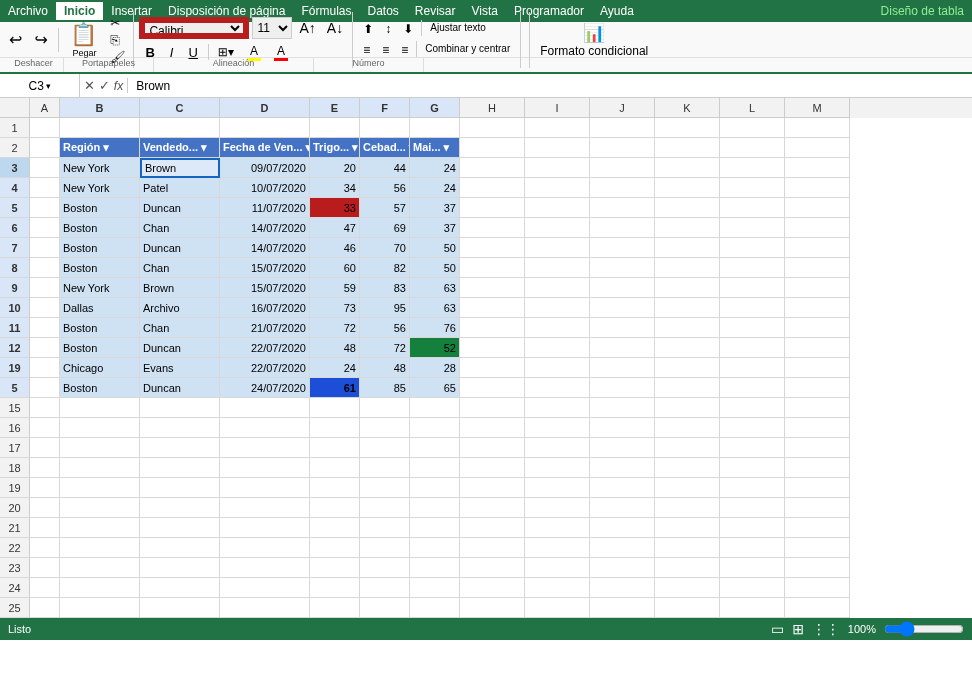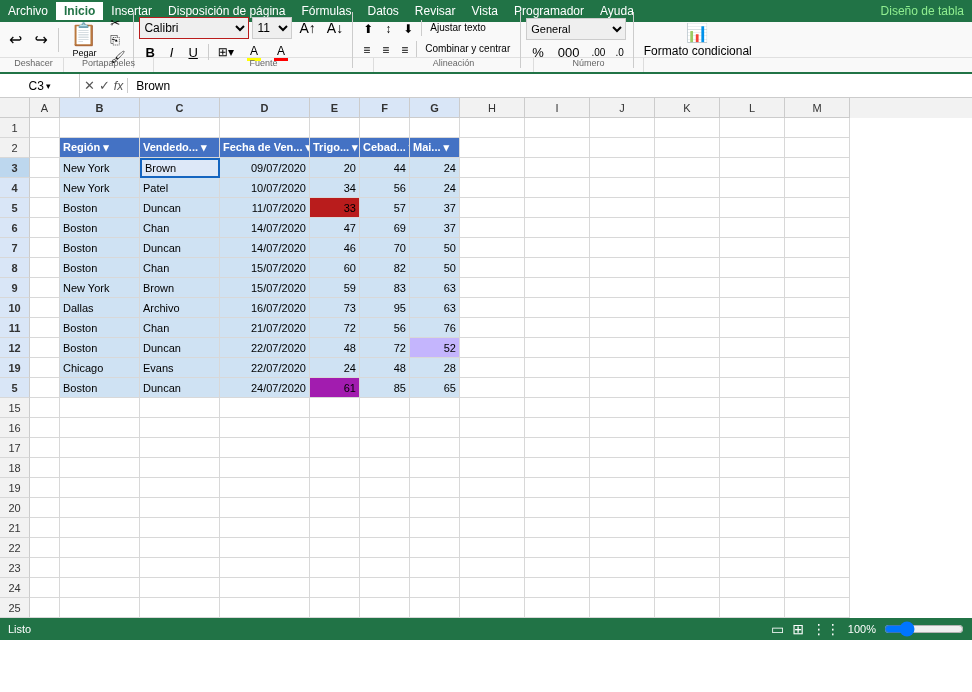--- a/index.html
+++ b/index.html
@@ -47,7 +47,7 @@
 
     <div style="display:flex;flex-direction:column;gap:3px;">
       <div style="display:flex;align-items:center;gap:3px;">
-        <select style="width:110px;height:22px;font-size:12px;border:1px solid #b91c1c;">
+        <select style="width:110px;height:22px;font-size:12px;border:6px solid #b91c1c;">
           <option>Calibri</option>
         </select>
         <select style="width:40px;height:22px;font-size:12px;border:1px solid #ccc;">

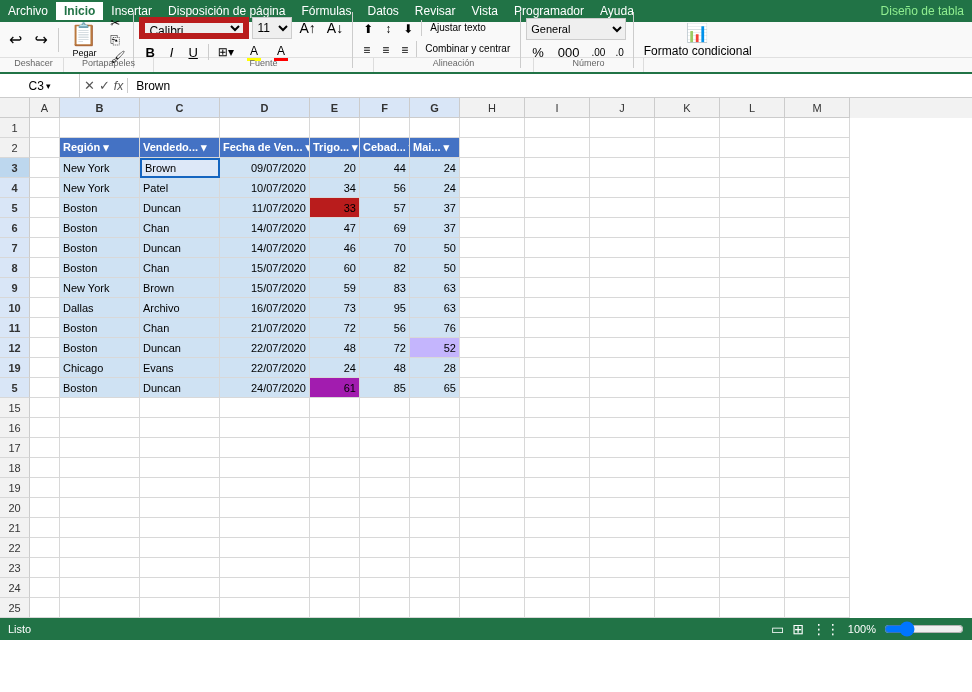--- a/index.html
+++ b/index.html
@@ -92,17 +92,6 @@
     </div>
     <div style="width:1px;height:56px;background:#ccc;margin:0 3px;"></div>
 
-    <div style="display:flex;flex-direction:column;gap:3px;">
-      <select style="width:100px;height:22px;font-size:11px;border:1px solid #ccc;">
-        <option>General</option>
-      </select>
-      <div style="display:flex;gap:2px;align-items:center;">
-        <div style="cursor:pointer;padding:1px 5px;font-size:13px;border:1px solid transparent;border-radius:2px;">%</div>
-        <div style="cursor:pointer;padding:1px 5px;font-size:13px;border:1px solid transparent;border-radius:2px;">000</div>
-        <div style="cursor:pointer;padding:1px 3px;font-size:10px;border:1px solid transparent;border-radius:2px;">.00</div>
-        <div style="cursor:pointer;padding:1px 3px;font-size:10px;border:1px solid transparent;border-radius:2px;">.0</div>
-      </div>
-    </div>
     <div style="width:1px;height:56px;background:#ccc;margin:0 3px;"></div>
 
     <div style="display:flex;flex-direction:column;align-items:center;cursor:pointer;border:1px solid transparent;border-radius:2px;padding:2px 4px;min-width:48px;">

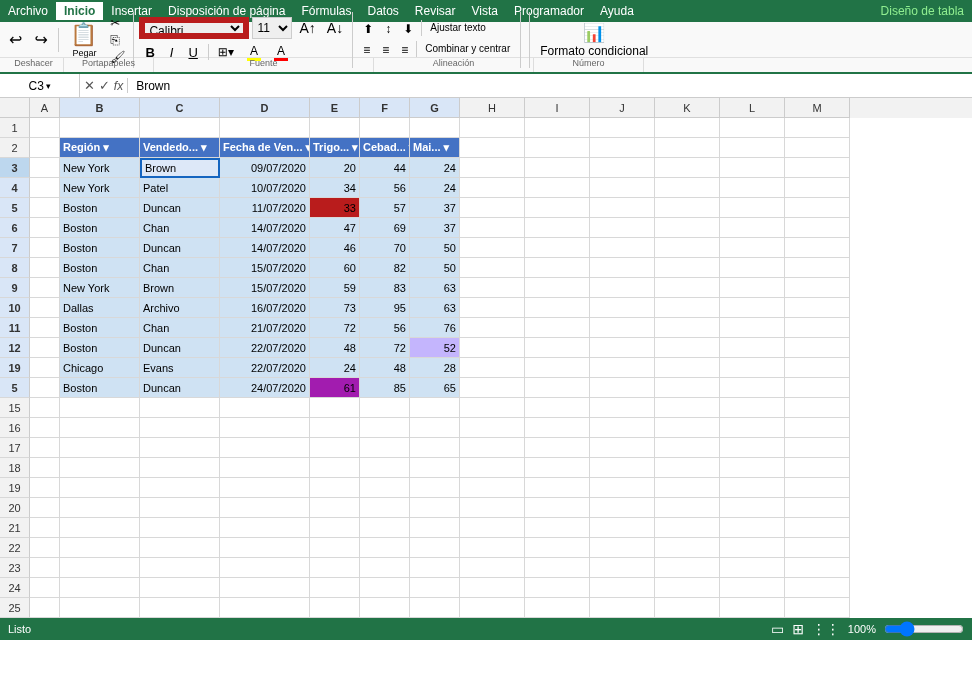--- a/index.html
+++ b/index.html
@@ -103,7 +103,6 @@
   <div style="display:flex;height:14px;font-size:9px;color:#666;padding:0 4px;">
     <span style="width:60px;text-align:center;border-right:1px solid #ddd;">Deshacer</span>
     <span style="width:90px;text-align:center;border-right:1px solid #ddd;">Portapapeles</span>
-    <span style="width:220px;text-align:center;border-right:1px solid #ddd;">Fuente</span>
     <span style="width:160px;text-align:center;border-right:1px solid #ddd;">Alineación</span>
     <span style="width:110px;text-align:center;border-right:1px solid #ddd;">Número</span>
   </div>

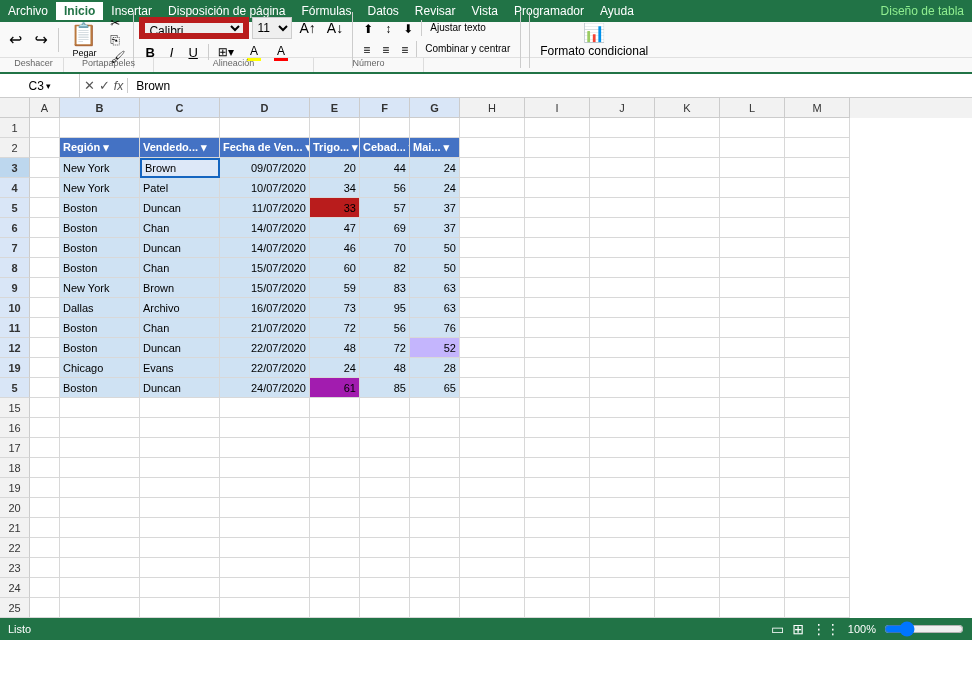--- a/index.html
+++ b/index.html
@@ -343,7 +343,7 @@
           <div style="width: 90px; min-width: 90px; height: 20px; border-right: 1px solid rgb(216, 216, 216); border-bottom: 1px solid rgb(216, 216, 216); font-size: 11px; padding: 0px 3px; display: flex; align-items: center; overflow: hidden; white-space: nowrap; color: rgb(0, 0, 0); background: rgb(207, 226, 243); font-weight: normal; justify-content: flex-end;">22/07/2020</div>
           <div style="width: 50px; min-width: 50px; height: 20px; border-right: 1px solid rgb(216, 216, 216); border-bottom: 1px solid rgb(216, 216, 216); font-size: 11px; padding: 0px 3px; display: flex; align-items: center; overflow: hidden; white-space: nowrap; color: rgb(0, 0, 0); background: rgb(207, 226, 243); font-weight: normal; justify-content: flex-end;">48</div>
           <div style="width: 50px; min-width: 50px; height: 20px; border-right: 1px solid rgb(216, 216, 216); border-bottom: 1px solid rgb(216, 216, 216); font-size: 11px; padding: 0px 3px; display: flex; align-items: center; overflow: hidden; white-space: nowrap; color: rgb(0, 0, 0); background: rgb(207, 226, 243); font-weight: normal; justify-content: flex-end;">72</div>
-          <div style="width: 50px; min-width: 50px; height: 20px; border-right: 1px solid rgb(216, 216, 216); border-bottom: 1px solid rgb(216, 216, 216); font-size: 11px; padding: 0px 3px; display: flex; align-items: center; overflow: hidden; white-space: nowrap; color: rgb(0, 0, 0); background: #c4b5fd; font-weight: normal; justify-content: flex-end;">52</div>
+          <div style="width: 50px; min-width: 50px; height: 20px; border-right: 1px solid rgb(216, 216, 216); border-bottom: 1px solid rgb(216, 216, 216); font-size: 11px; padding: 0px 3px; display: flex; align-items: center; overflow: hidden; white-space: nowrap; color: rgb(0, 0, 0); background: #15803d; font-weight: normal; justify-content: flex-end;">52</div>
           <div style="width: 65px; min-width: 65px; height: 20px; border-right: 1px solid rgb(216, 216, 216); border-bottom: 1px solid rgb(216, 216, 216); font-size: 11px; padding: 0px 3px; display: flex; align-items: center; overflow: hidden; white-space: nowrap; color: rgb(0, 0, 0); background: rgb(255, 255, 255); font-weight: normal; justify-content: flex-start;"></div>
           <div style="width: 65px; min-width: 65px; height: 20px; border-right: 1px solid rgb(216, 216, 216); border-bottom: 1px solid rgb(216, 216, 216); font-size: 11px; padding: 0px 3px; display: flex; align-items: center; overflow: hidden; white-space: nowrap; color: rgb(0, 0, 0); background: rgb(255, 255, 255); font-weight: normal; justify-content: flex-start;"></div>
           <div style="width: 65px; min-width: 65px; height: 20px; border-right: 1px solid rgb(216, 216, 216); border-bottom: 1px solid rgb(216, 216, 216); font-size: 11px; padding: 0px 3px; display: flex; align-items: center; overflow: hidden; white-space: nowrap; color: rgb(0, 0, 0); background: rgb(255, 255, 255); font-weight: normal; justify-content: flex-start;"></div>

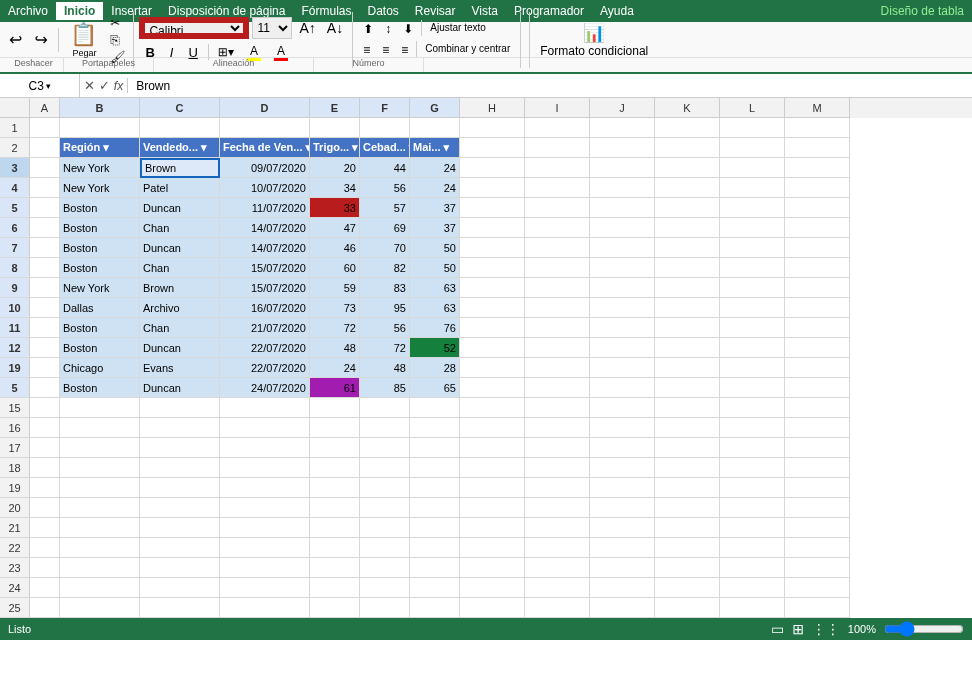--- a/index.html
+++ b/index.html
@@ -371,7 +371,7 @@
           <div style="width: 80px; min-width: 80px; height: 20px; border-right: 1px solid rgb(216, 216, 216); border-bottom: 1px solid rgb(216, 216, 216); font-size: 11px; padding: 0px 3px; display: flex; align-items: center; overflow: hidden; white-space: nowrap; color: rgb(0, 0, 0); background: rgb(207, 226, 243); font-weight: normal; justify-content: flex-start;">Boston</div>
           <div style="width: 80px; min-width: 80px; height: 20px; border-right: 1px solid rgb(216, 216, 216); border-bottom: 1px solid rgb(216, 216, 216); font-size: 11px; padding: 0px 3px; display: flex; align-items: center; overflow: hidden; white-space: nowrap; color: rgb(0, 0, 0); background: rgb(207, 226, 243); font-weight: normal; justify-content: flex-start;">Duncan</div>
           <div style="width: 90px; min-width: 90px; height: 20px; border-right: 1px solid rgb(216, 216, 216); border-bottom: 1px solid rgb(216, 216, 216); font-size: 11px; padding: 0px 3px; display: flex; align-items: center; overflow: hidden; white-space: nowrap; color: rgb(0, 0, 0); background: rgb(207, 226, 243); font-weight: normal; justify-content: flex-end;">24/07/2020</div>
-          <div style="width: 50px; min-width: 50px; height: 20px; border-right: 1px solid rgb(216, 216, 216); border-bottom: 1px solid rgb(216, 216, 216); font-size: 11px; padding: 0px 3px; display: flex; align-items: center; overflow: hidden; white-space: nowrap; color: rgb(0, 0, 0); background: #a21caf; font-weight: normal; justify-content: flex-end;">61</div>
+          <div style="width: 50px; min-width: 50px; height: 20px; border-right: 1px solid rgb(216, 216, 216); border-bottom: 1px solid rgb(216, 216, 216); font-size: 11px; padding: 0px 3px; display: flex; align-items: center; overflow: hidden; white-space: nowrap; color: rgb(0, 0, 0); background: #1d4ed8; font-weight: bold; justify-content: flex-end;">61</div>
           <div style="width: 50px; min-width: 50px; height: 20px; border-right: 1px solid rgb(216, 216, 216); border-bottom: 1px solid rgb(216, 216, 216); font-size: 11px; padding: 0px 3px; display: flex; align-items: center; overflow: hidden; white-space: nowrap; color: rgb(0, 0, 0); background: rgb(207, 226, 243); font-weight: normal; justify-content: flex-end;">85</div>
           <div style="width: 50px; min-width: 50px; height: 20px; border-right: 1px solid rgb(216, 216, 216); border-bottom: 1px solid rgb(216, 216, 216); font-size: 11px; padding: 0px 3px; display: flex; align-items: center; overflow: hidden; white-space: nowrap; color: rgb(0, 0, 0); background: rgb(207, 226, 243); font-weight: normal; justify-content: flex-end;">65</div>
           <div style="width: 65px; min-width: 65px; height: 20px; border-right: 1px solid rgb(216, 216, 216); border-bottom: 1px solid rgb(216, 216, 216); font-size: 11px; padding: 0px 3px; display: flex; align-items: center; overflow: hidden; white-space: nowrap; color: rgb(0, 0, 0); background: rgb(255, 255, 255); font-weight: normal; justify-content: flex-start;"></div>

